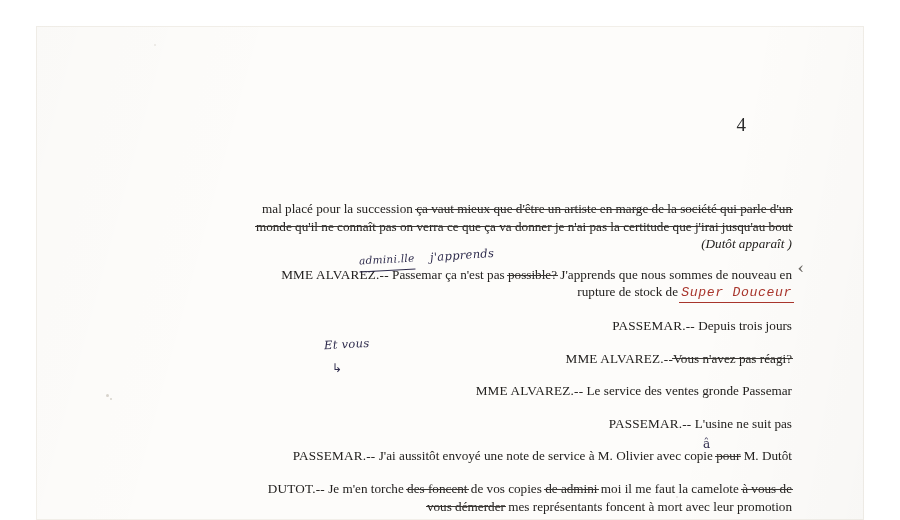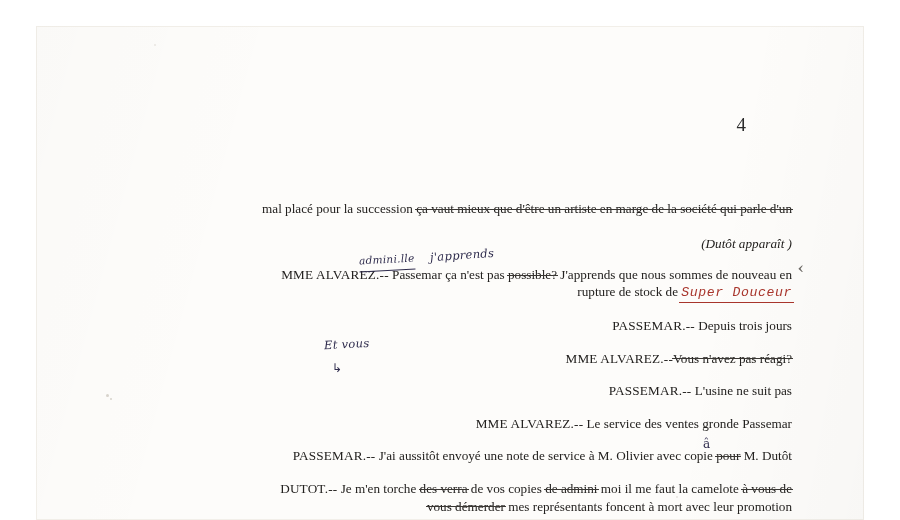--- a/index.html
+++ b/index.html
@@ -190,7 +190,7 @@
 
       <p class="para tight">
         <span>mal placé pour la succession </span><span class="strike">ça vaut mieux que d'être un artiste en marge de la société qui parle d'un</span><br>
-        <br>
+        <span class="strike">monde qu'il ne connaît pas on verra ce que ça va donner je n'ai pas la certitude que j'irai jusqu'au bout</span><br>
         <span class="italic">(Dutôt apparaît )</span>
       </p>
 

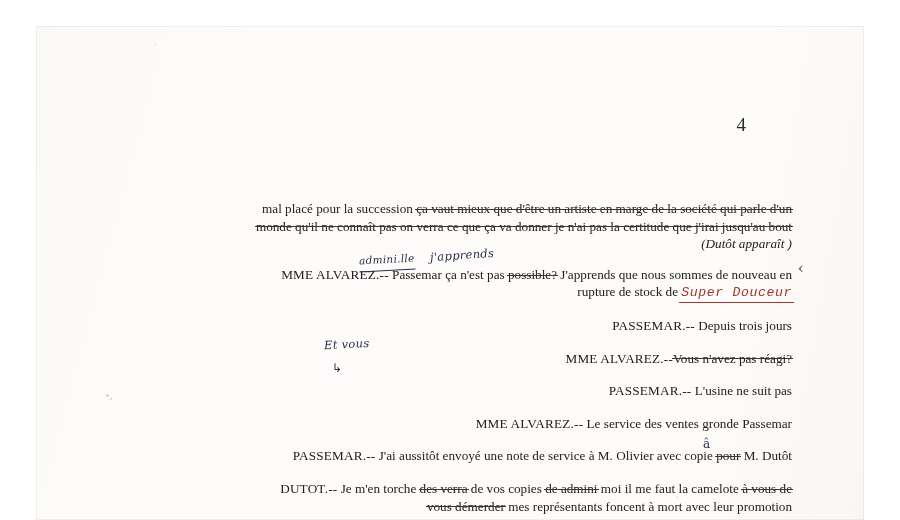--- a/index.html
+++ b/index.html
@@ -212,11 +212,11 @@
       </p>
 
       <p class="para">
+        <span class="speaker">MME ALVAREZ.--</span><span> Le service des ventes gronde Passemar</span>
+      </p>
+
+      <p class="para">
         <span class="speaker">PASSEMAR.--</span><span> L'usine ne suit pas</span>
-      </p>
-
-      <p class="para">
-        <span class="speaker">MME ALVAREZ.--</span><span> Le service des ventes gronde Passemar</span>
       </p>
 
       <p class="para">

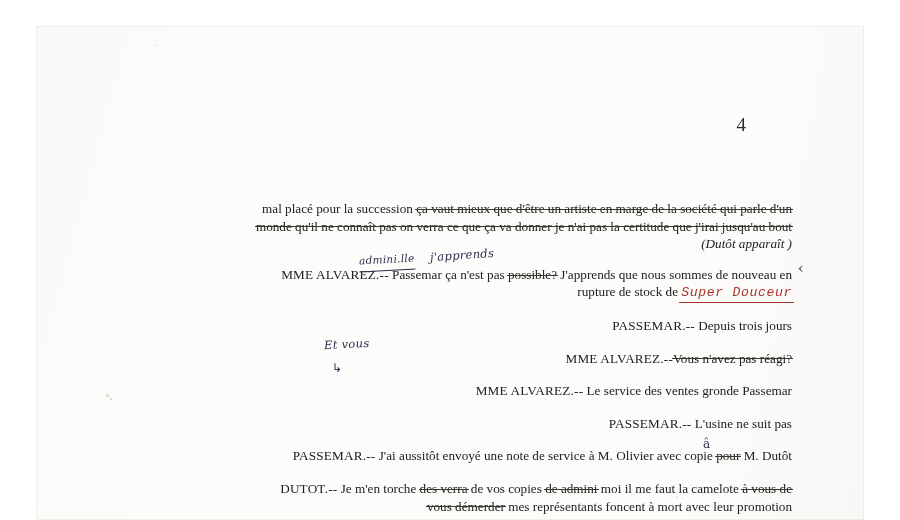--- a/index.html
+++ b/index.html
@@ -225,7 +225,7 @@
       </p>
 
       <p class="para">
-        <span class="speaker">DUTOT.--</span><span> Je m'en torche </span><span class="strike">des verra</span><span> de vos copies </span><span class="strike">de admini</span><span> moi il me faut la camelote </span><span class="strike">à vous de</span><br>
+        <span class="speaker">DUTOT.--</span><span> Je m'en torche </span><span class="strike">des foncent</span><span> de vos copies </span><span class="strike">de admini</span><span> moi il me faut la camelote </span><span class="strike">à vous de</span><br>
         <span class="strike">vous démerder</span><span> mes représentants foncent à mort avec leur promotion</span>
       </p>
 

